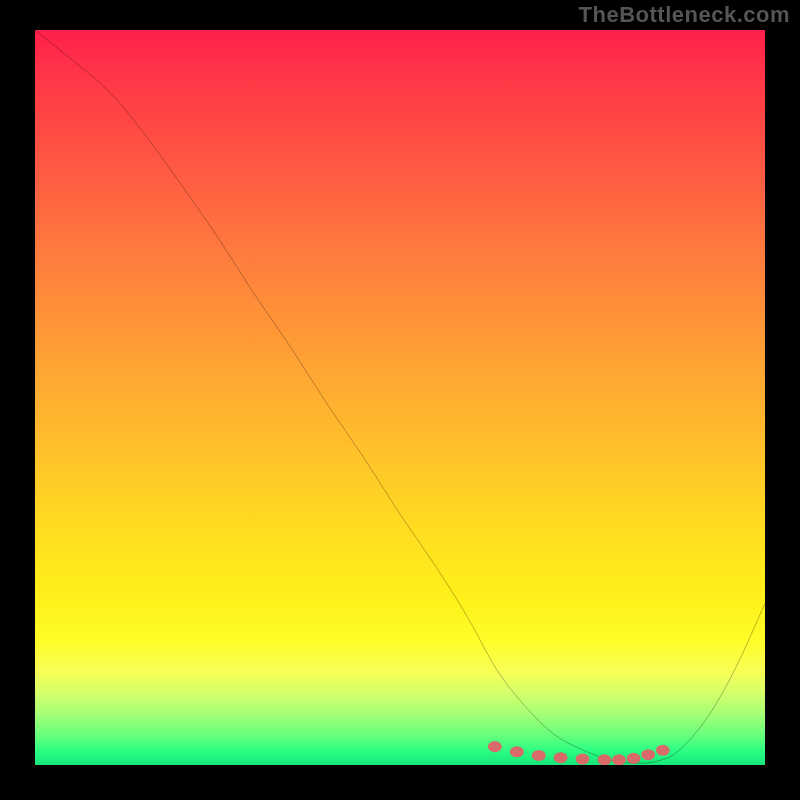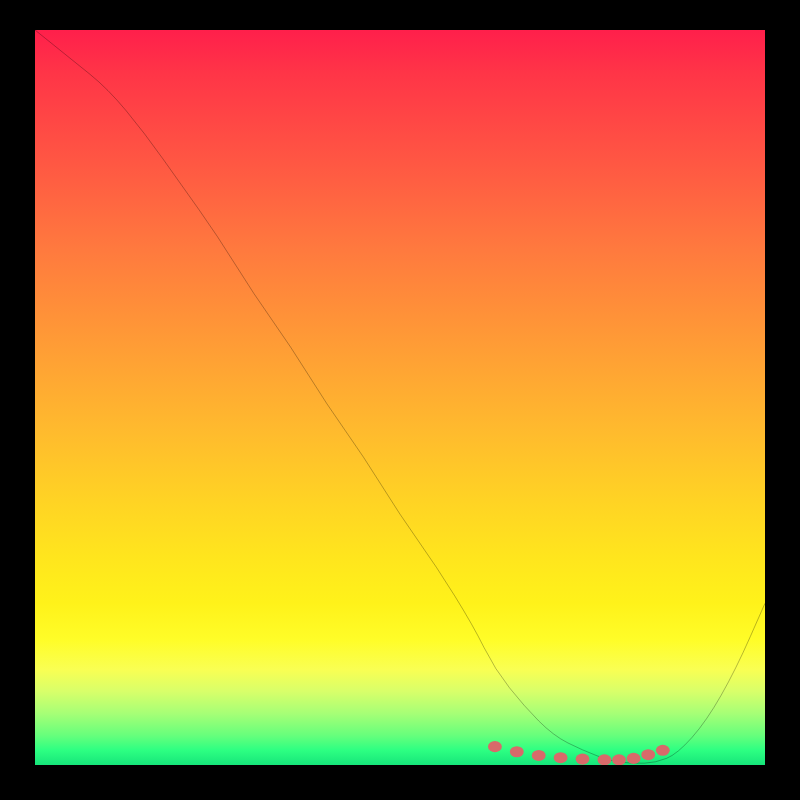--- a/index.html
+++ b/index.html
@@ -70,6 +70,7 @@
 
 <div class="frame">
 
+  <div class="watermark">TheBottleneck.com</div>
 
   <div class="plot-area">
     <div class="gradient"></div>

